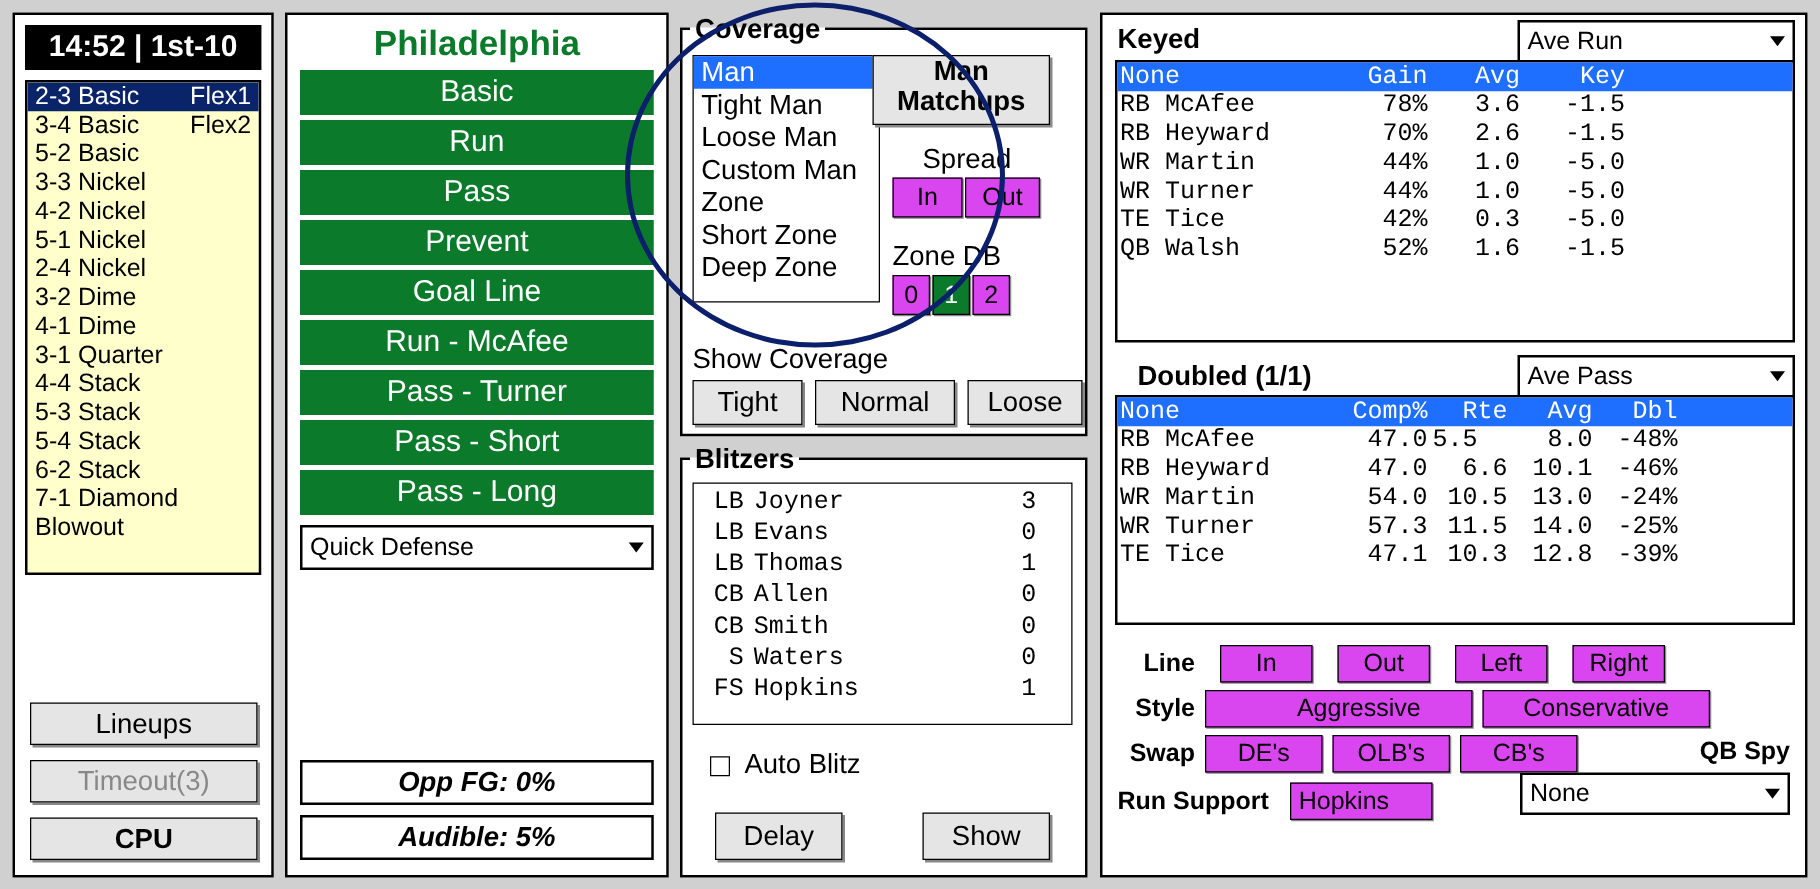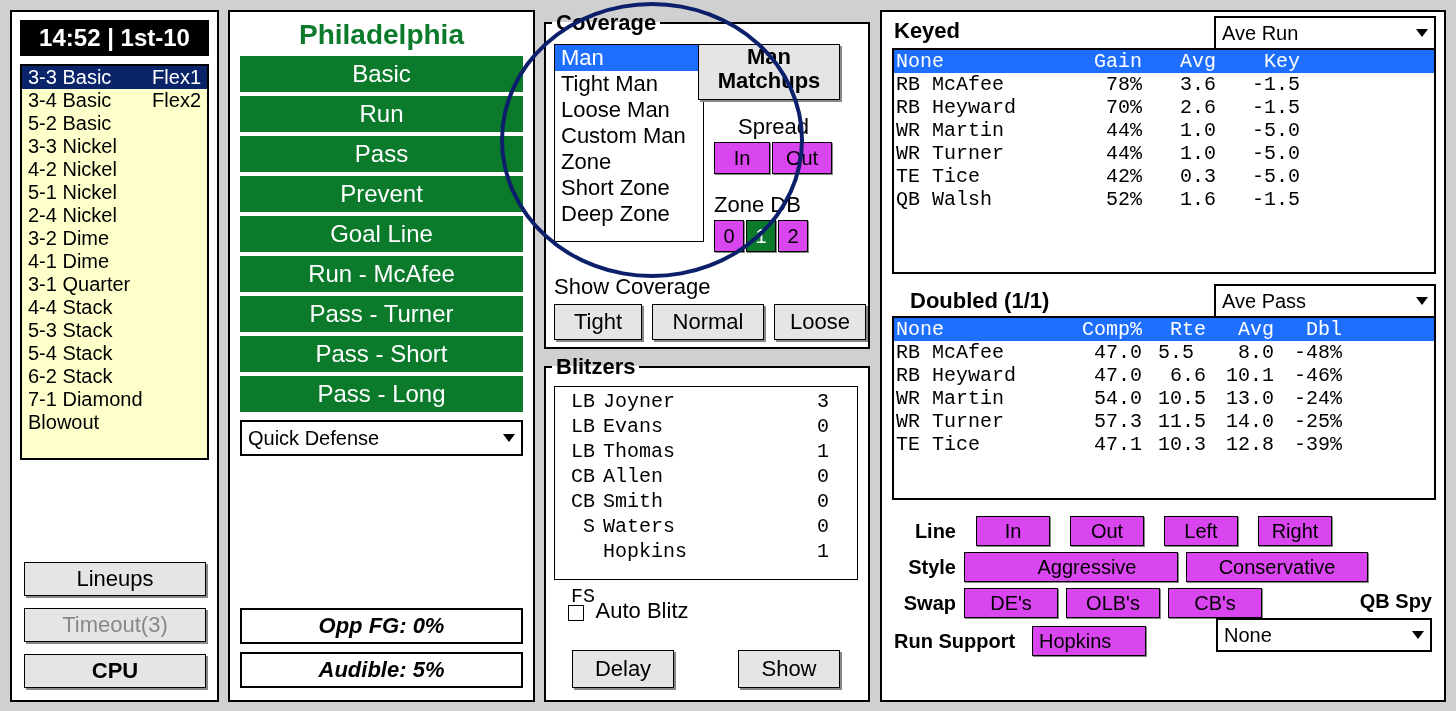--- a/index.html
+++ b/index.html
@@ -40,7 +40,7 @@
   <div class="blackbar" style="margin:8px 8px 0 8px;border:2px solid #000;">14:52 | 1st-10</div>
   <div class="formations" style="margin:8px;border:2px solid #000;height:392px;overflow:hidden;" id="formations">
       <div class="row sel">
-        <span class="f-name">3-3 Basic</span>
+        <span class="f-name">2-3 Basic</span>
         <span>Flex1</span>
       </div>
       <div class="row">

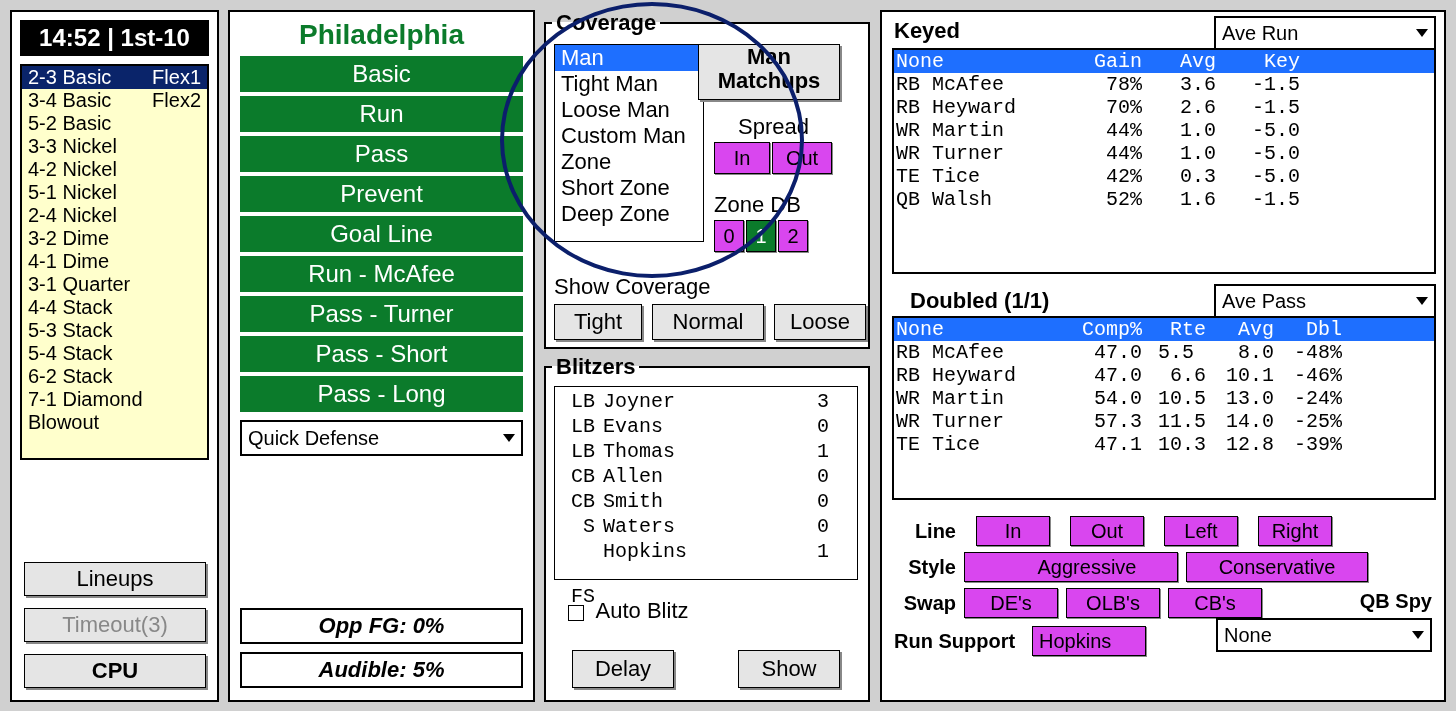--- a/index.html
+++ b/index.html
@@ -290,7 +290,7 @@
         <div class="stat-row">
           <div class="col" style="width:168px">RB McAfee</div>
           <div class="col" style="width:74px;text-align:right">47.0</div>
-          <div class="col" style="width:60px;text-align:center">5.5</div>
+          <div class="col" style="width:60px;text-align:left">5.5</div>
           <div class="col" style="width:64px;text-align:right">8.0</div>
           <div class="col" style="width:64px;text-align:right">-48%</div>
         </div>

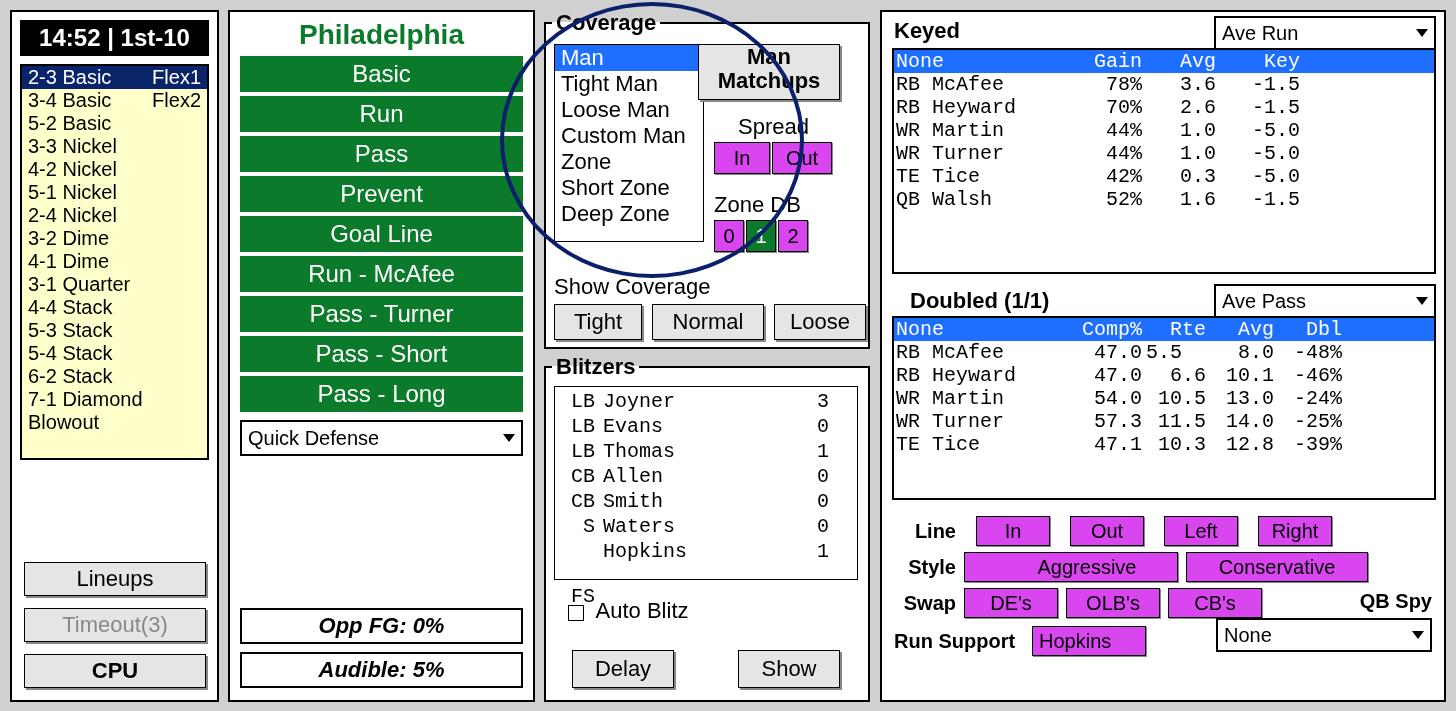--- a/index.html
+++ b/index.html
@@ -204,7 +204,7 @@
         <span style="width: 40px;">0</span>
       </div>
       <div style="display: flex;">
-        <span style="width: 40px; text-align: right; white-space: pre; margin-top: 45px;">FS</span>
+        <span style="width: 40px; text-align: right; white-space: pre;">FS</span>
         <span style="flex: 1 1 0%; padding-left: 8px;">Hopkins</span>
         <span style="width: 40px;">1</span>
       </div>

